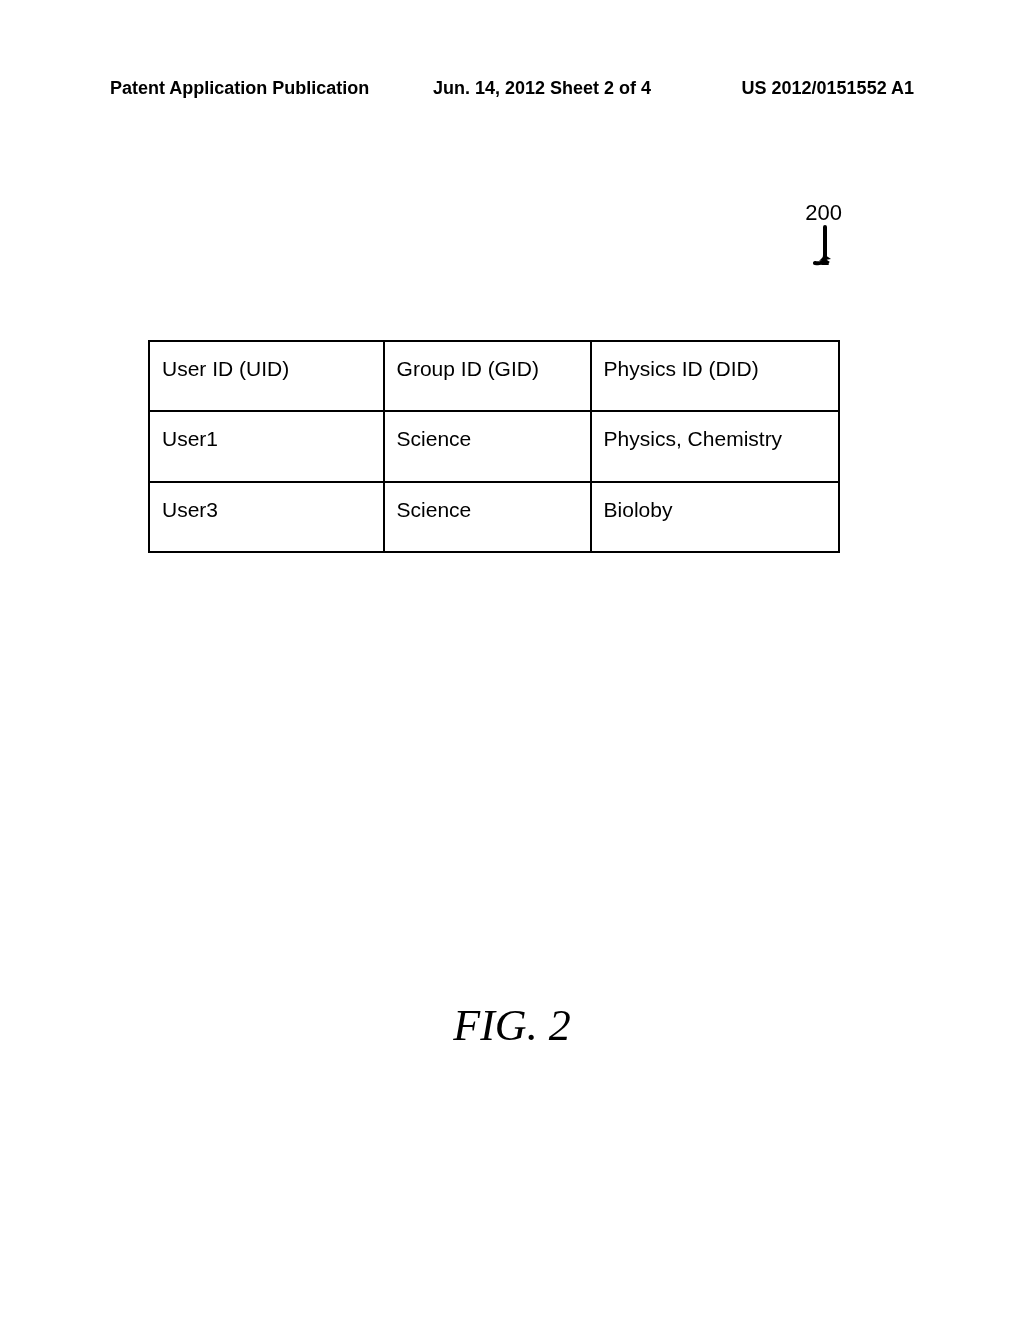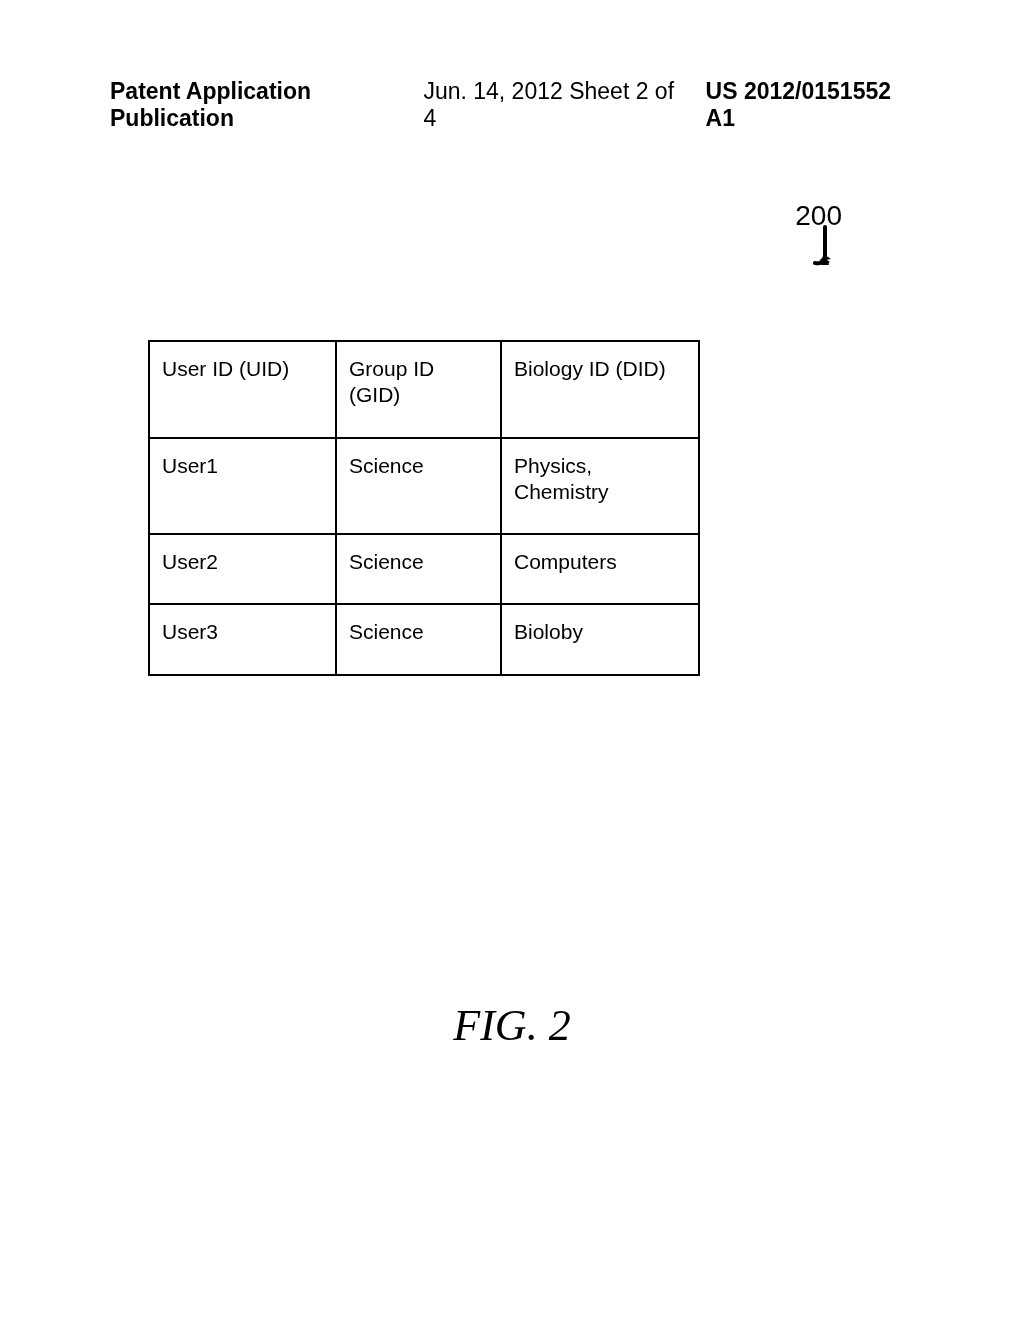--- a/index.html
+++ b/index.html
@@ -23,7 +23,7 @@
       justify-content: space-between;
       align-items: flex-end;
       padding: 0 110px 0 110px;
-      font-size: 23px;
+      font-size: 18px;
     }
     .header-left {
       font-weight: bold;

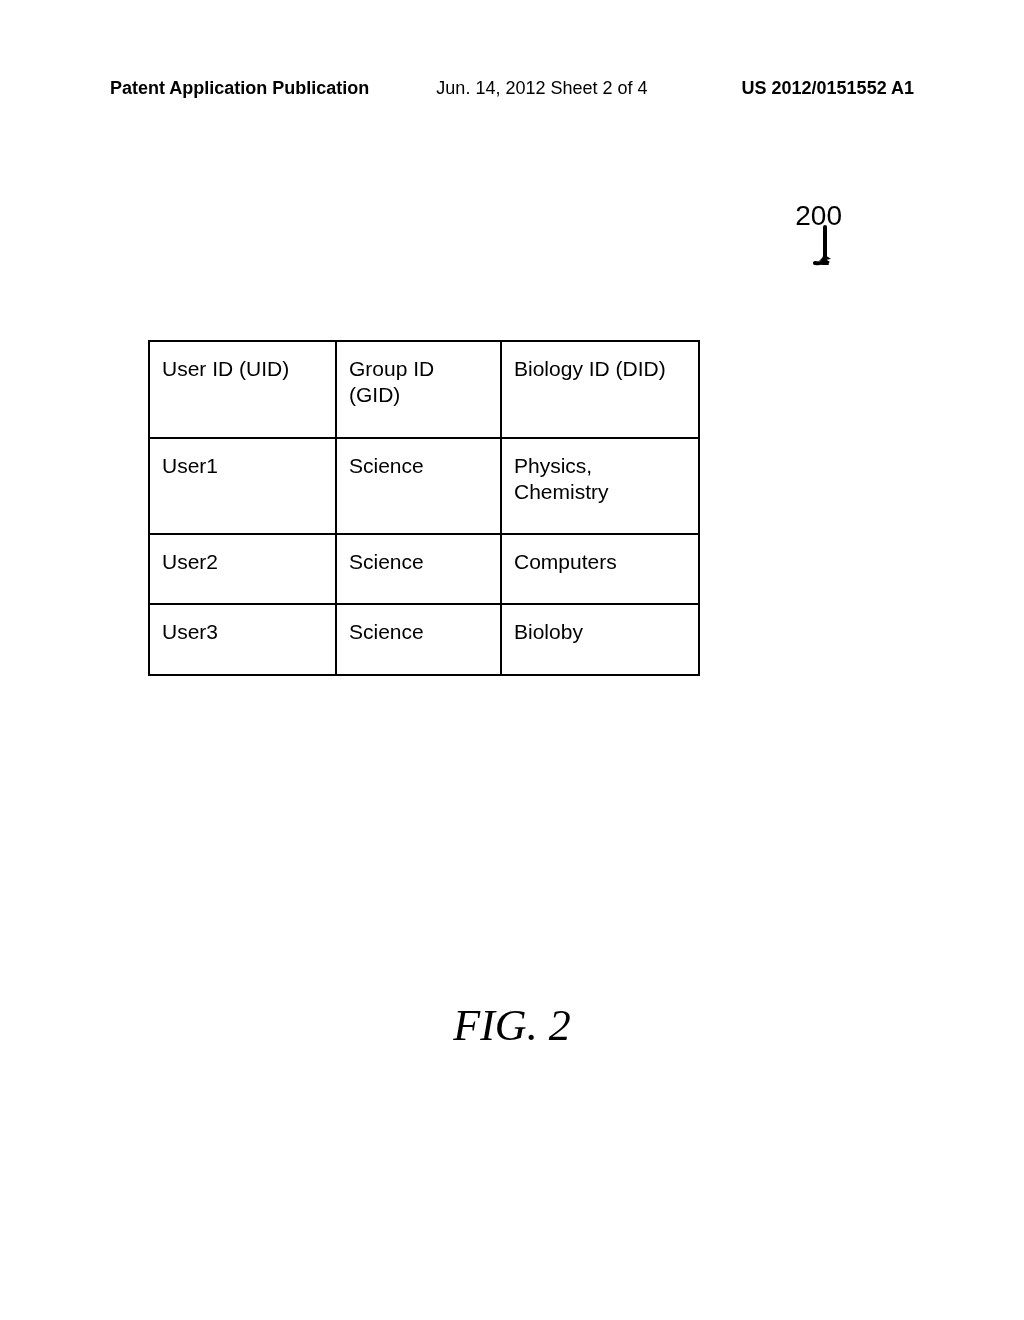--- a/index.html
+++ b/index.html
@@ -29,7 +29,7 @@
       font-weight: bold;
     }
     .header-center {
-      font-weight: normal;
+      font-weight: bold;
     }
     .header-right {
       font-weight: bold;

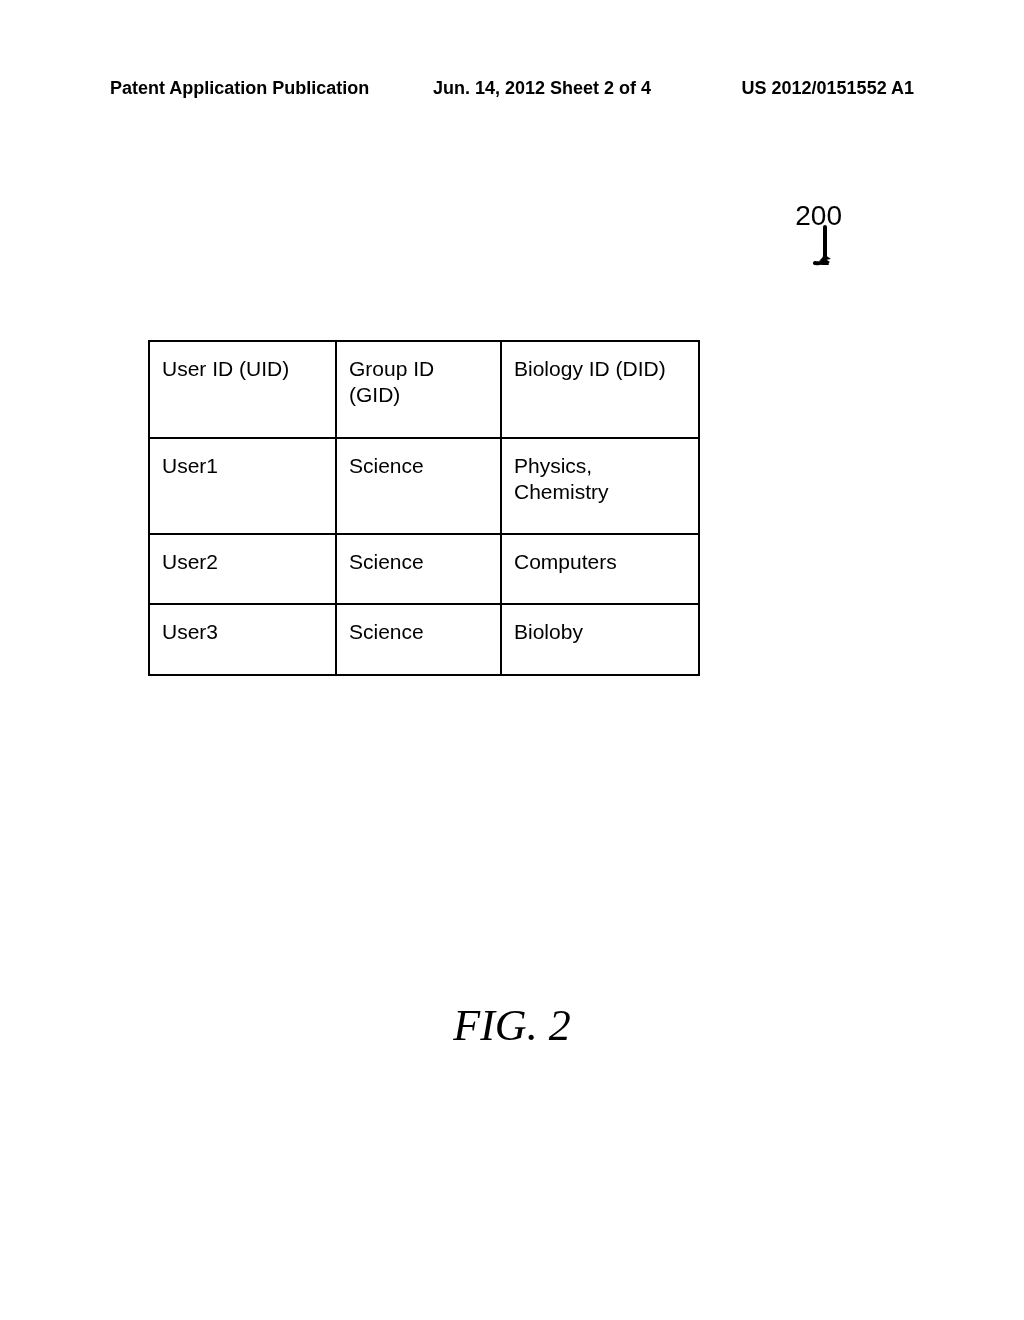--- a/index.html
+++ b/index.html
@@ -39,7 +39,7 @@
       position: absolute;
       top: 200px;
       right: 182px;
-      font-size: 28px;
+      font-size: 22px;
       text-align: center;
     }
     .ref-hook {

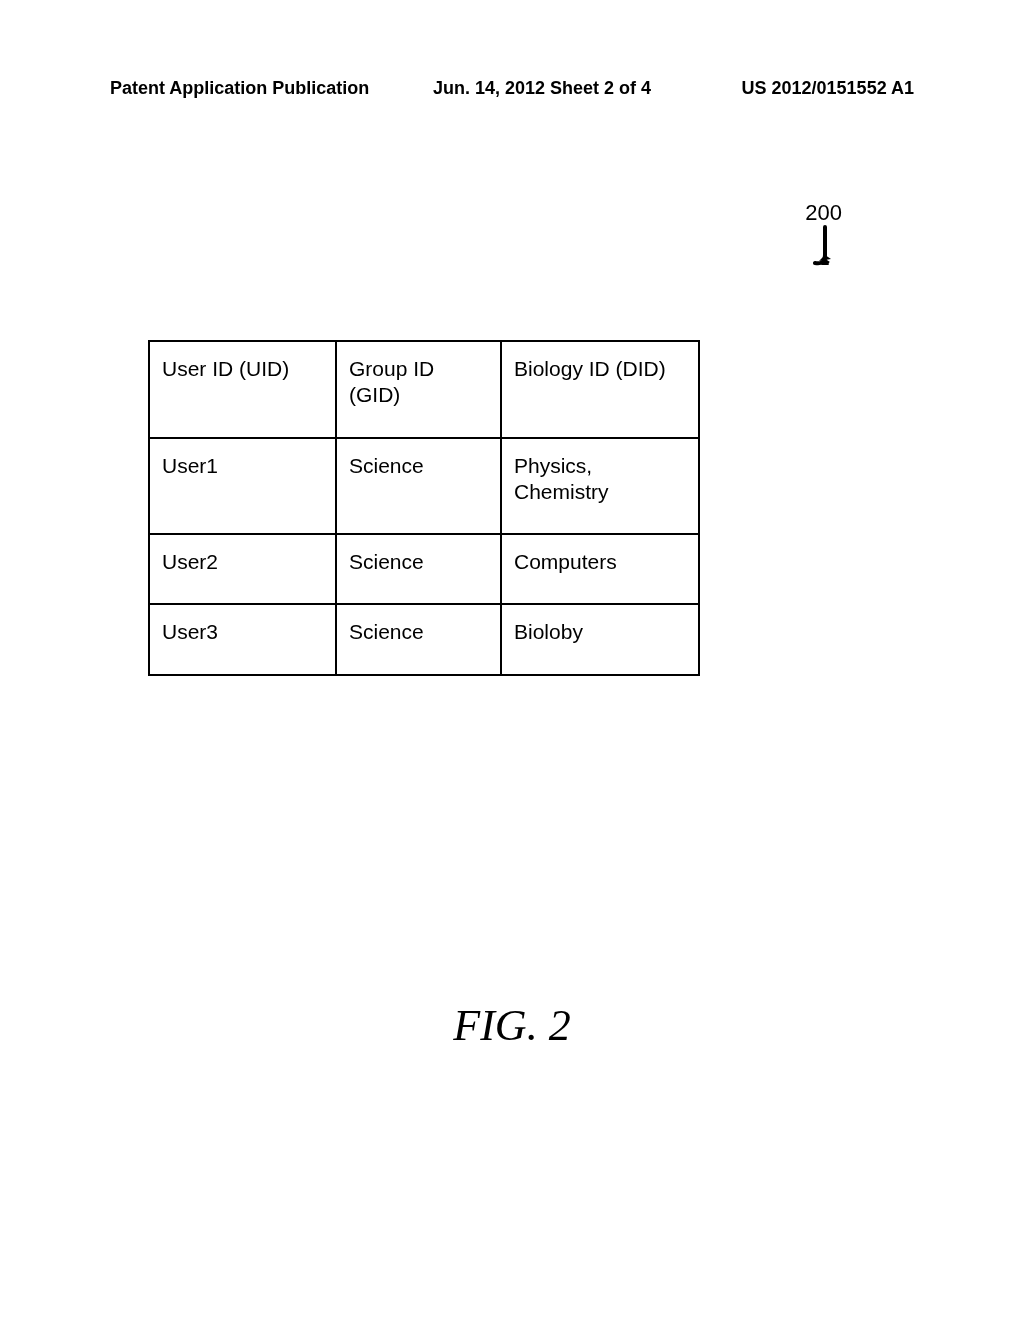--- a/index.html
+++ b/index.html
@@ -54,7 +54,7 @@
       position: absolute;
       top: 340px;
       left: 148px;
-      width: 552px;
+      width: 692px;
     }
     table {
       border-collapse: collapse;

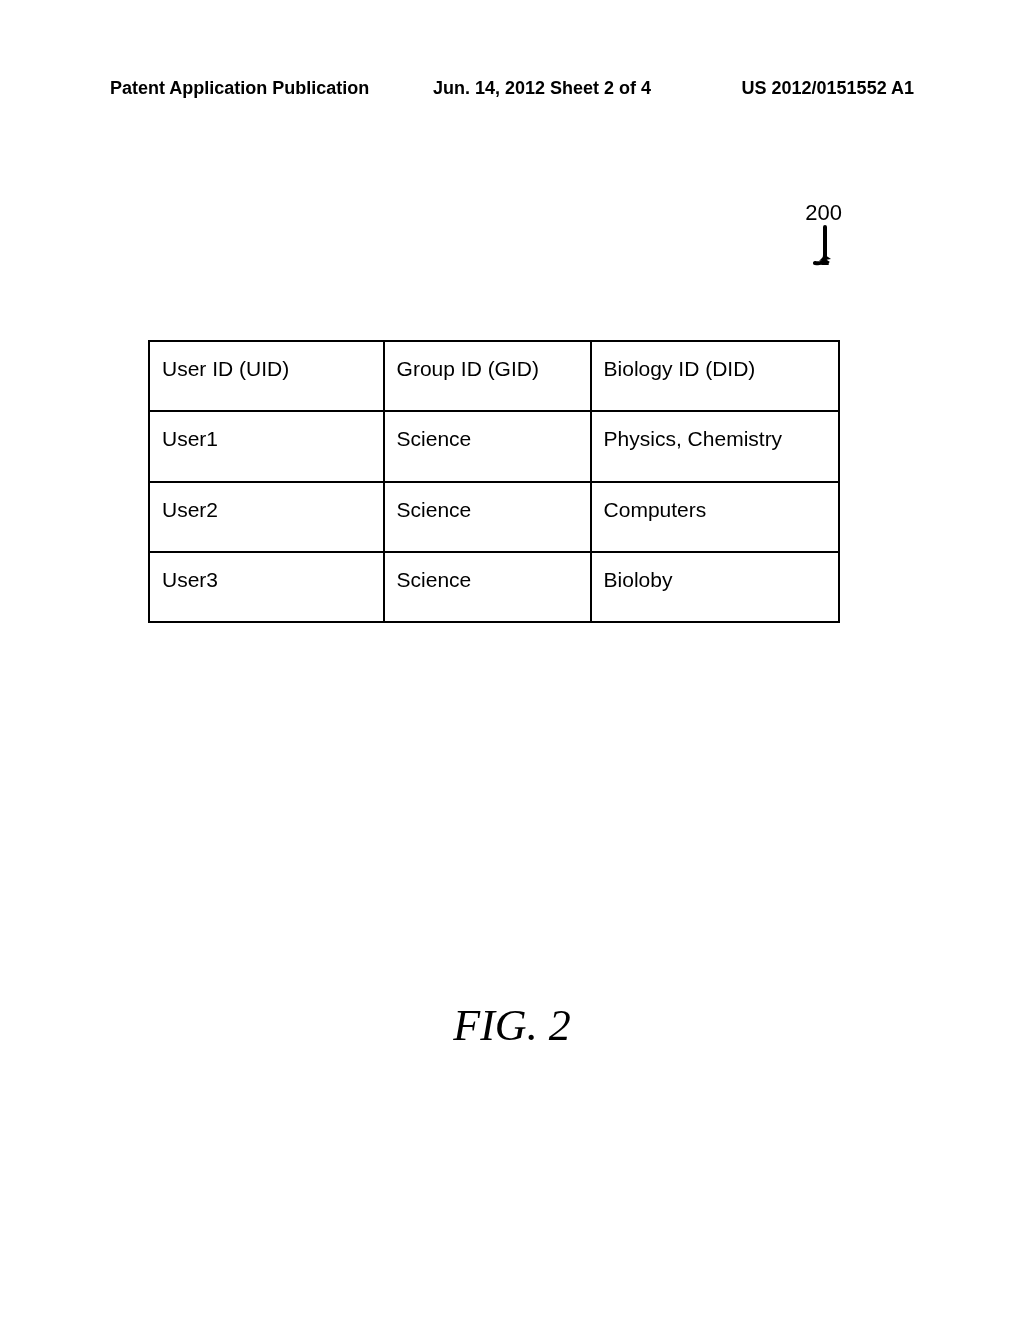--- a/index.html
+++ b/index.html
@@ -106,7 +106,7 @@
         <tr>
       <td class="col-uid">User ID (UID)</td>
       <td class="col-gid">Group ID (GID)</td>
-      <td class="col-did">Biology ID (DID)</td>
+      <td class="col-did">Physics ID (DID)</td>
     </tr>
     <tr>
       <td>User1</td>

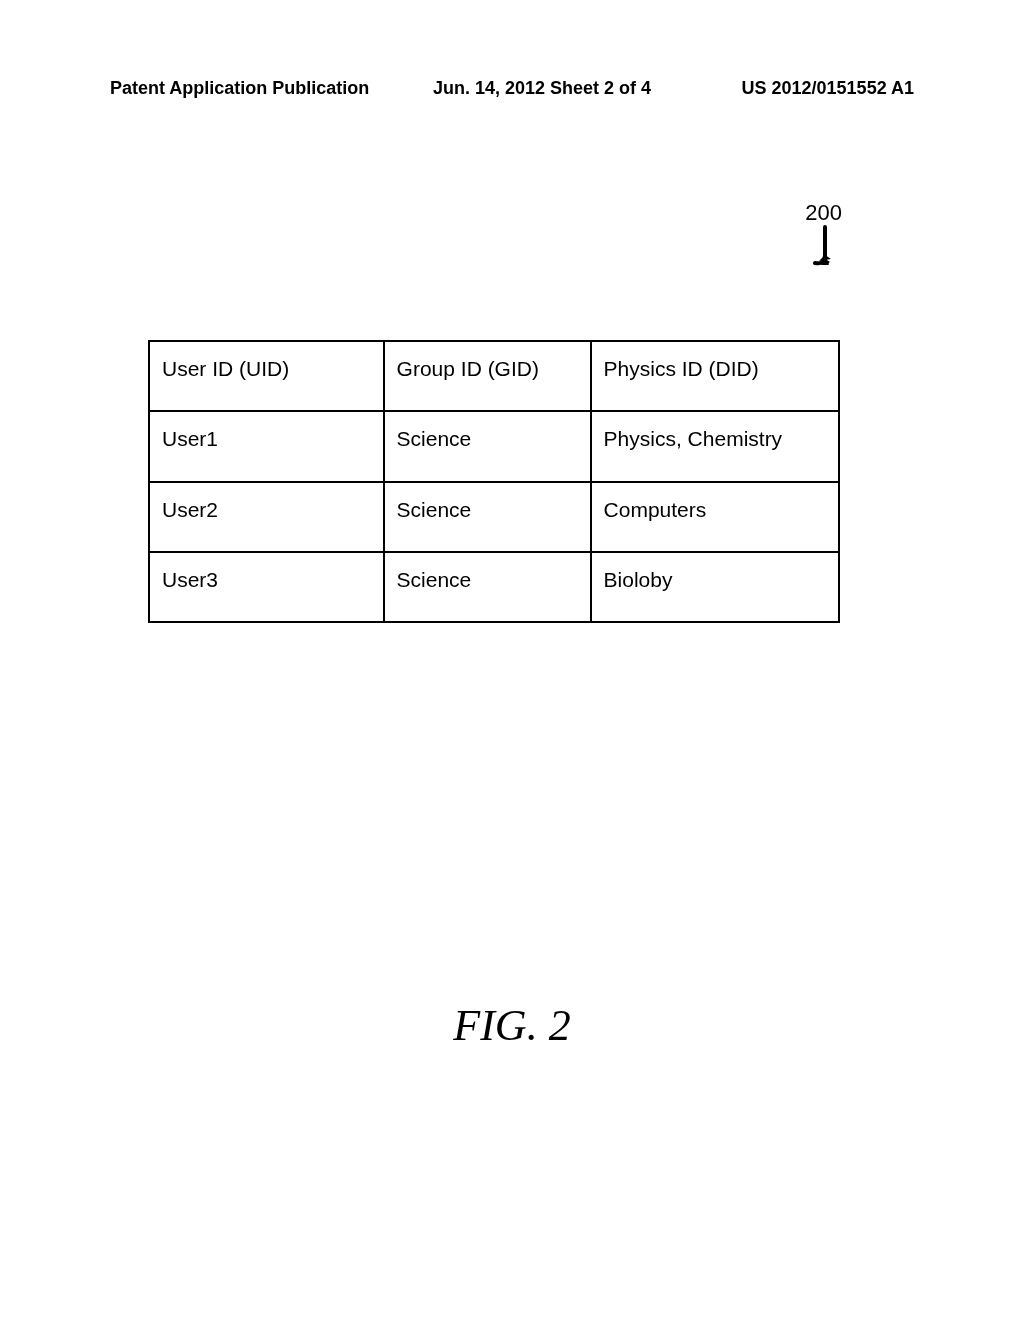--- a/index.html
+++ b/index.html
@@ -114,11 +114,6 @@
       <td>Physics, Chemistry</td>
     </tr>
     <tr>
-      <td>User2</td>
-      <td>Science</td>
-      <td>Computers</td>
-    </tr>
-    <tr>
       <td>User3</td>
       <td>Science</td>
       <td>Bioloby</td>

